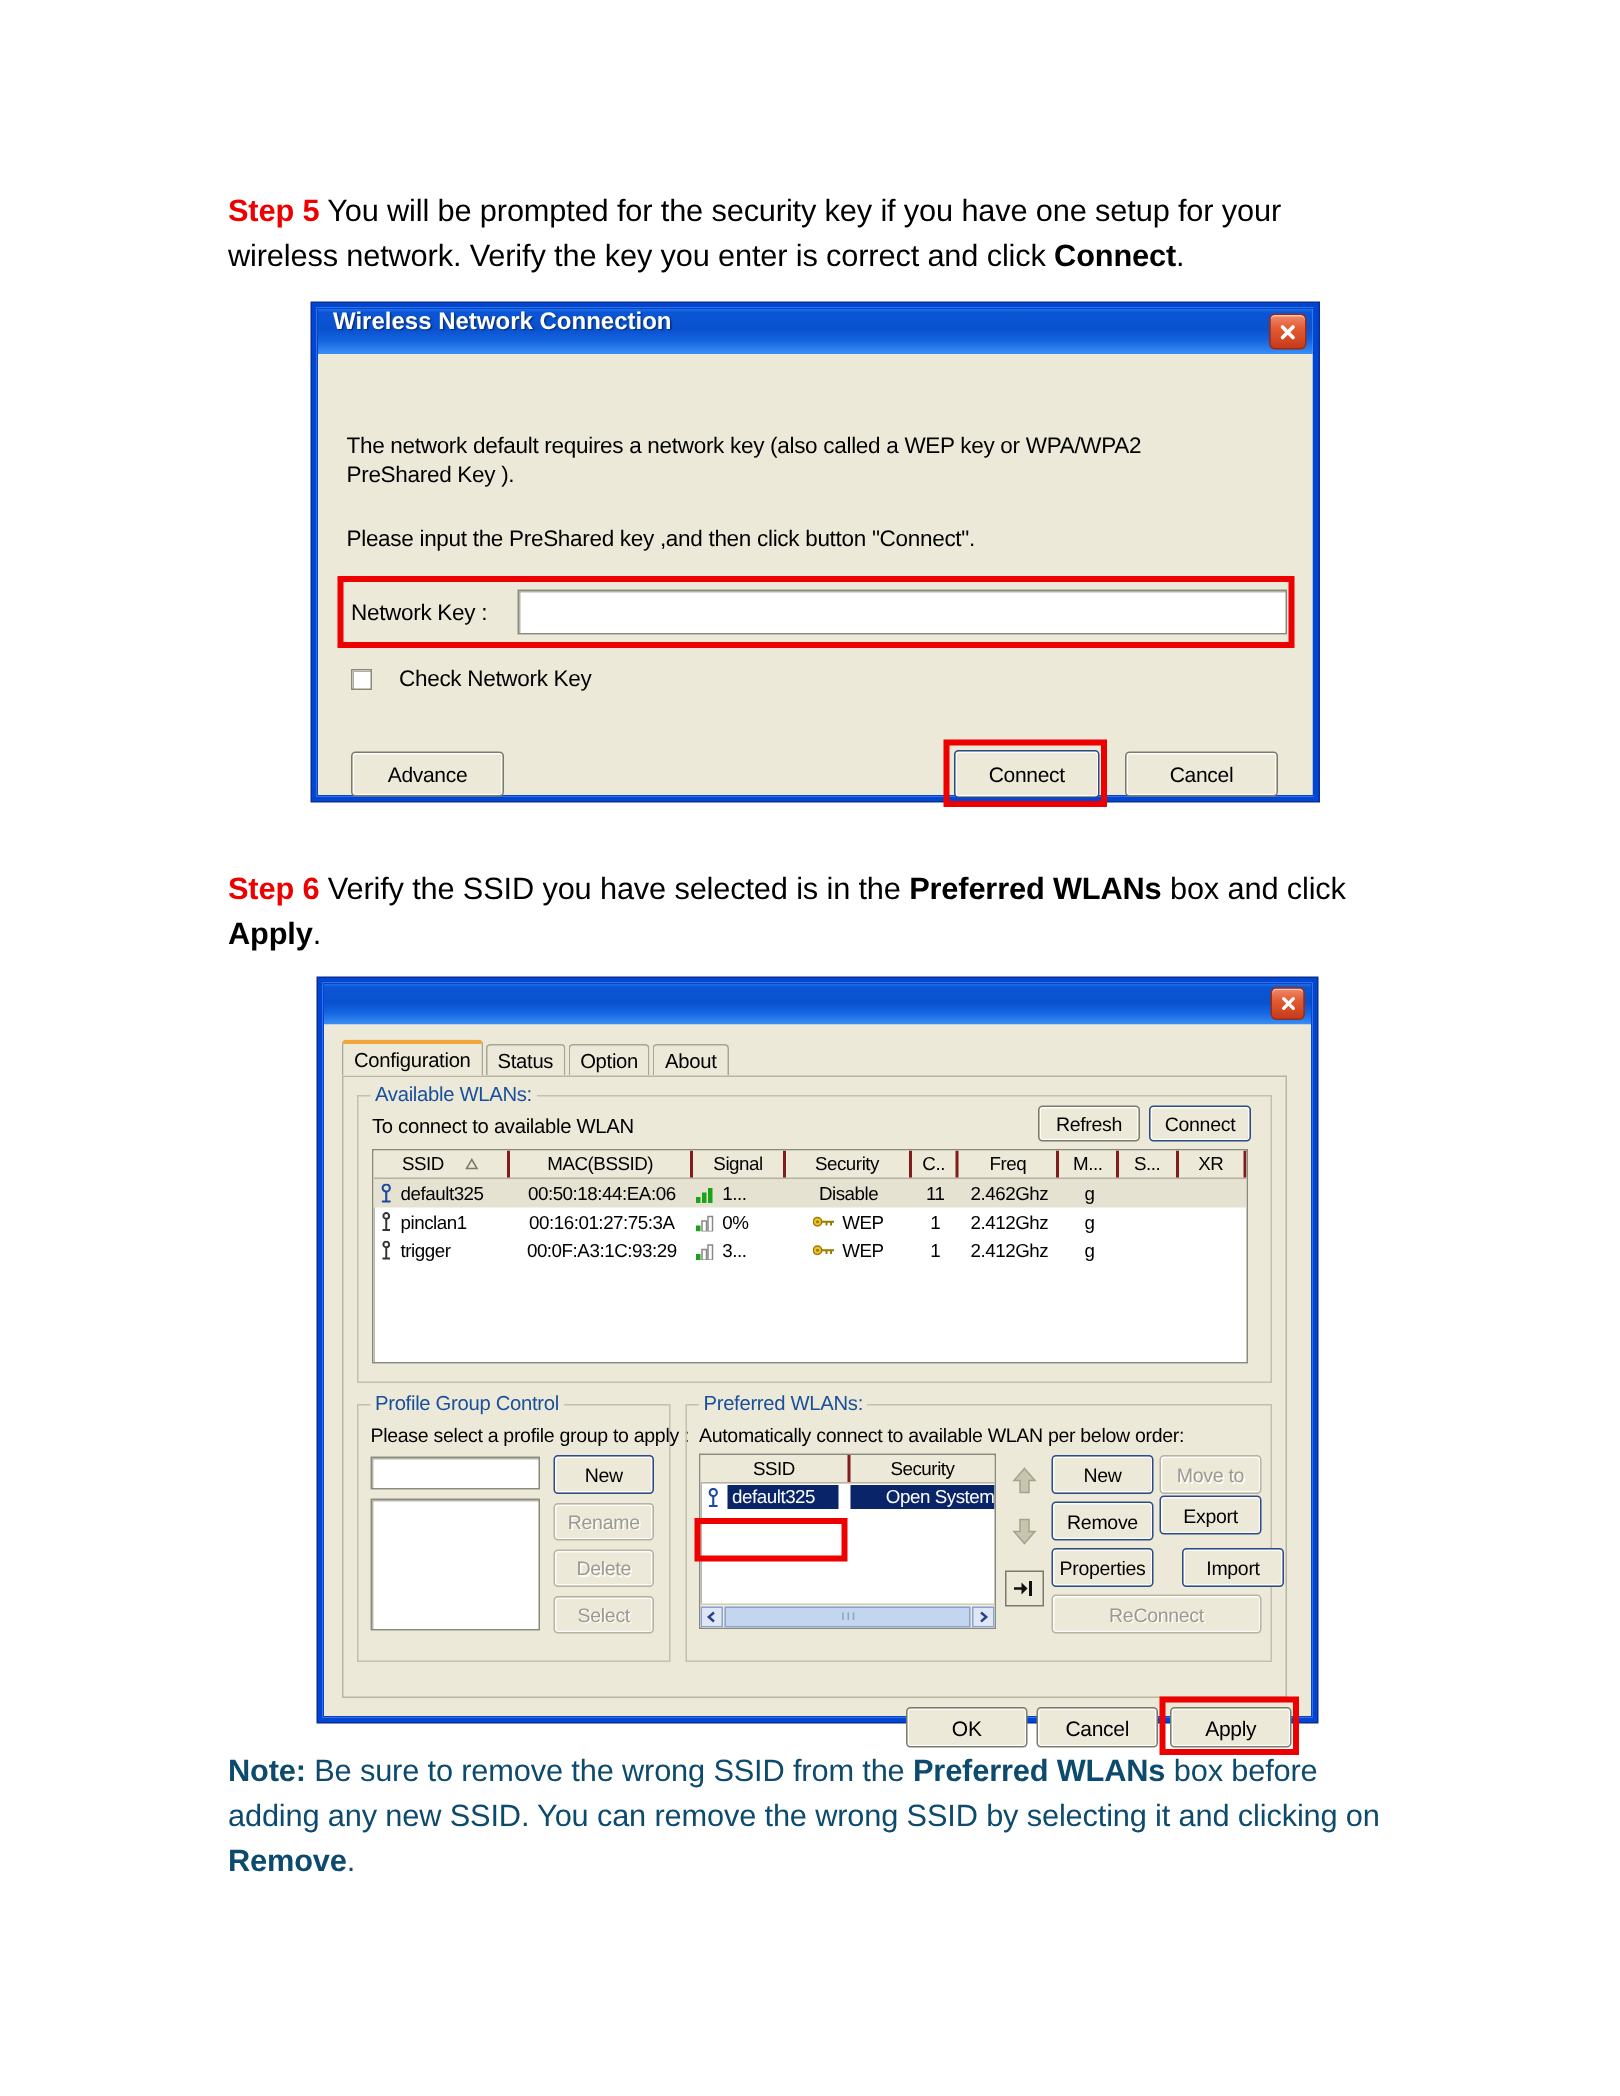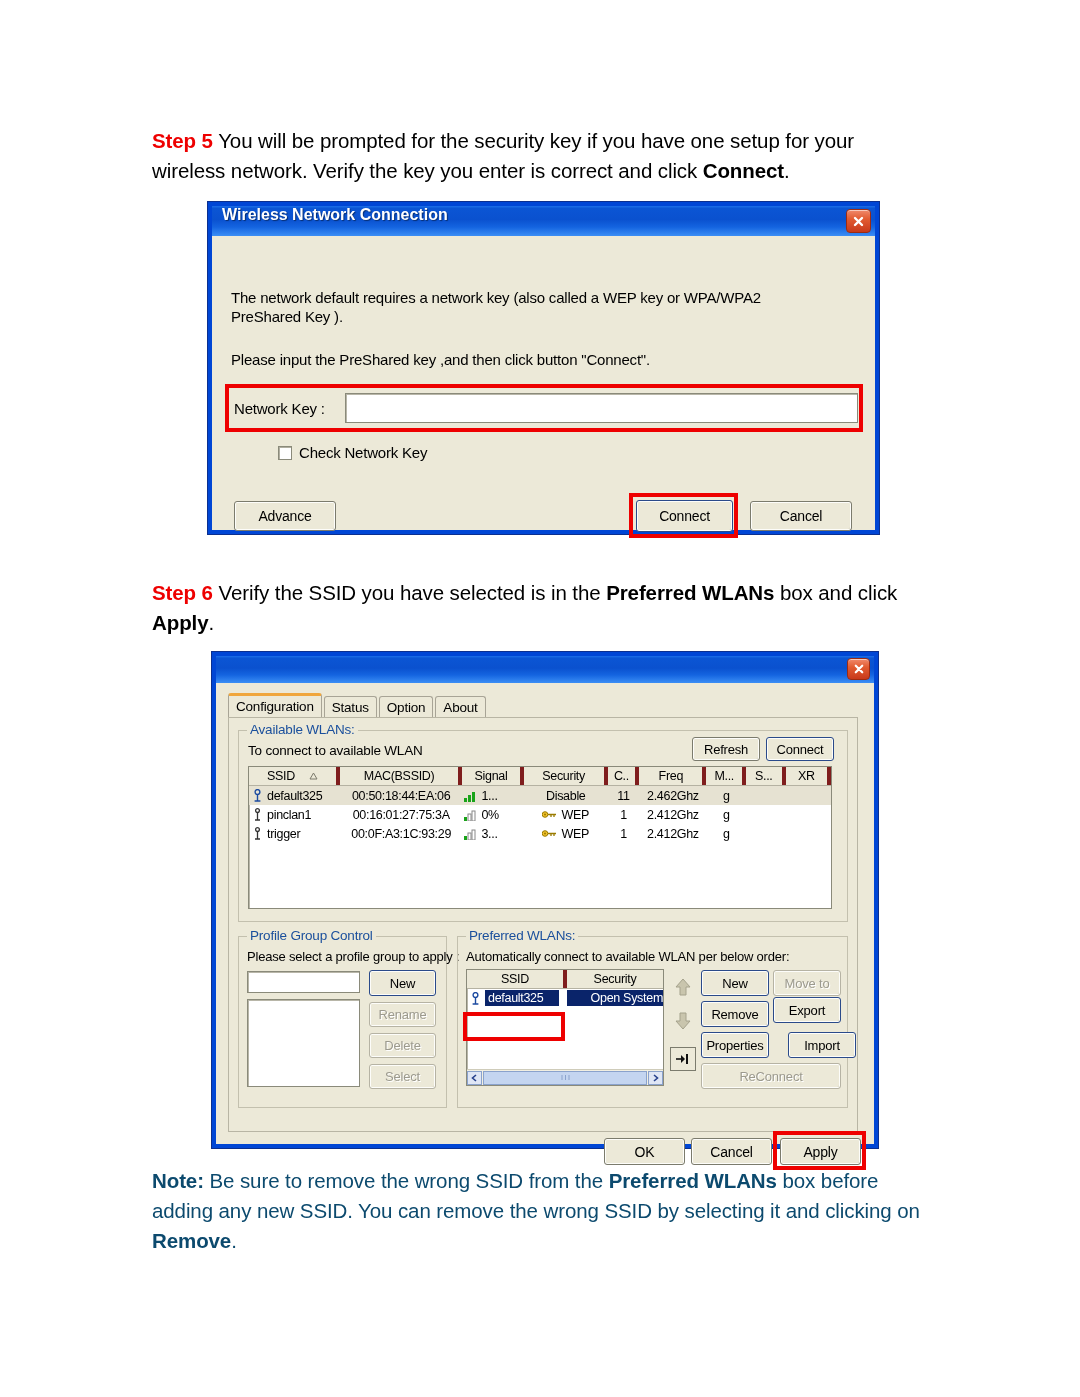--- a/index.html
+++ b/index.html
@@ -168,7 +168,7 @@
         </div>
         <div class="txtinput" style="position:absolute;left:133px;top:157px;width:513px;height:30px;"></div>
 
-        <div style="position:absolute;left:22px;top:207px;display:flex;align-items:center;gap:7px;margin-left:44px;">
+        <div style="position:absolute;left:22px;top:207px;display:flex;align-items:center;gap:18px;">
           <span class="chk"></span>
           <span class="dlgtext">Check Network Key</span>
         </div>

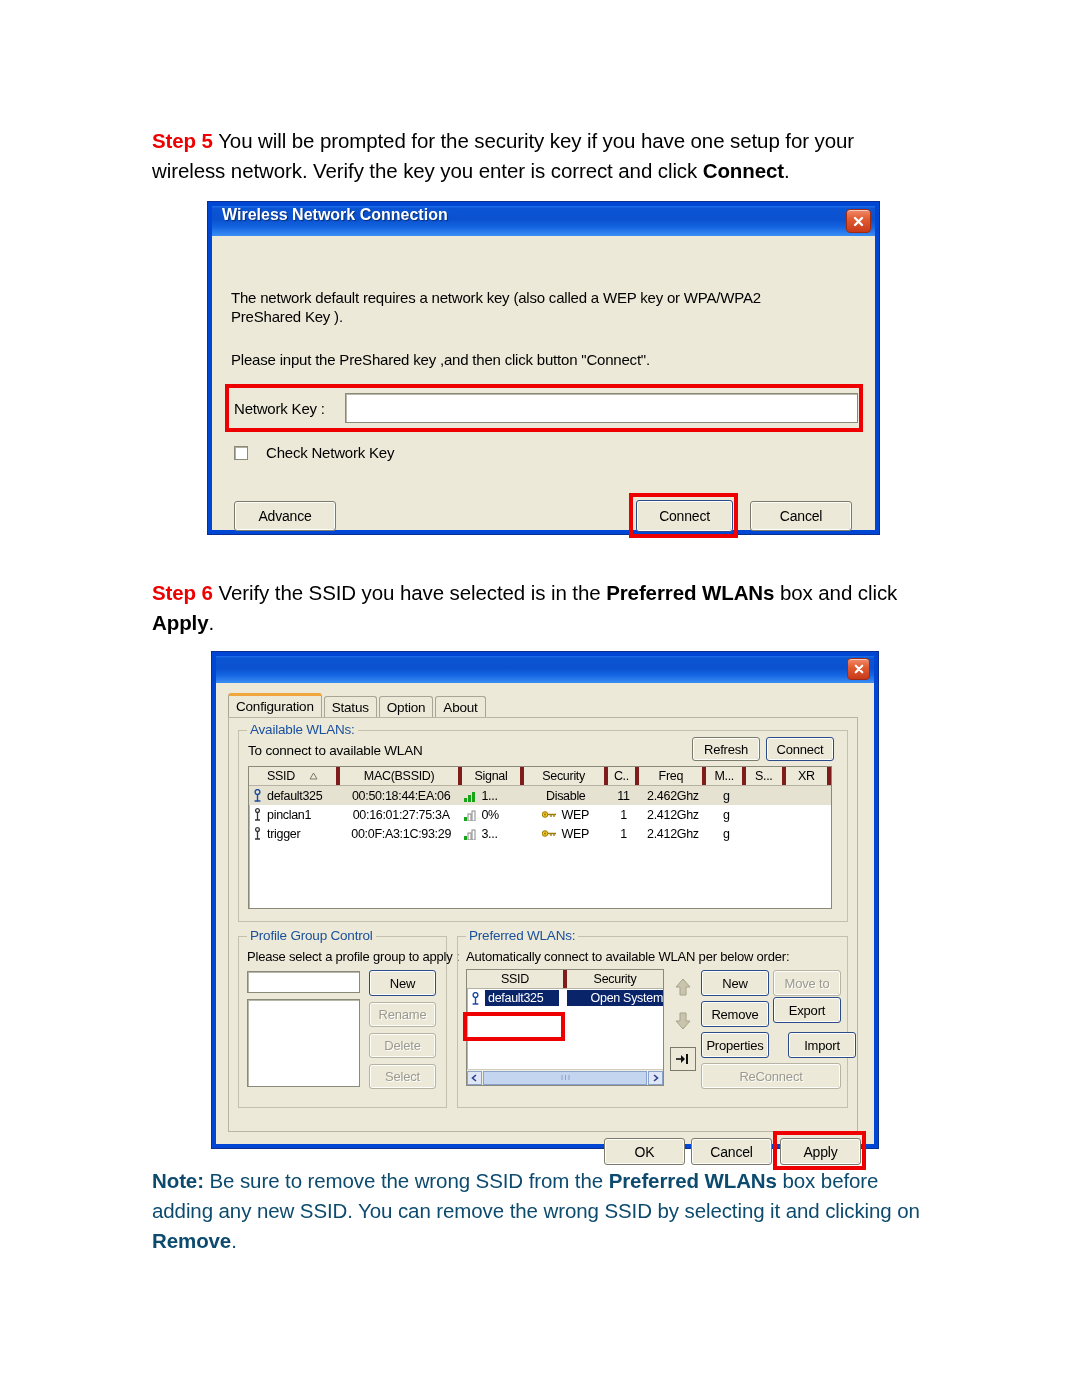--- a/index.html
+++ b/index.html
@@ -117,7 +117,7 @@
   .lv-head{display:flex;height:18px;background:#ece9d8;border-bottom:1px solid #b5b2a2;}
   .lv-head .c{
     font-size:12.5px;color:#000;display:flex;align-items:center;justify-content:center;
-    border-right:4px solid #7f1d1d;box-sizing:border-box;letter-spacing:-0.3px;
+    border-right:2px solid #7f1d1d;box-sizing:border-box;letter-spacing:-0.3px;
     position:relative;white-space:nowrap;overflow:hidden;
   }
   .lv-row{display:flex;height:19px;align-items:center;font-size:12.5px;letter-spacing:-0.3px;}

